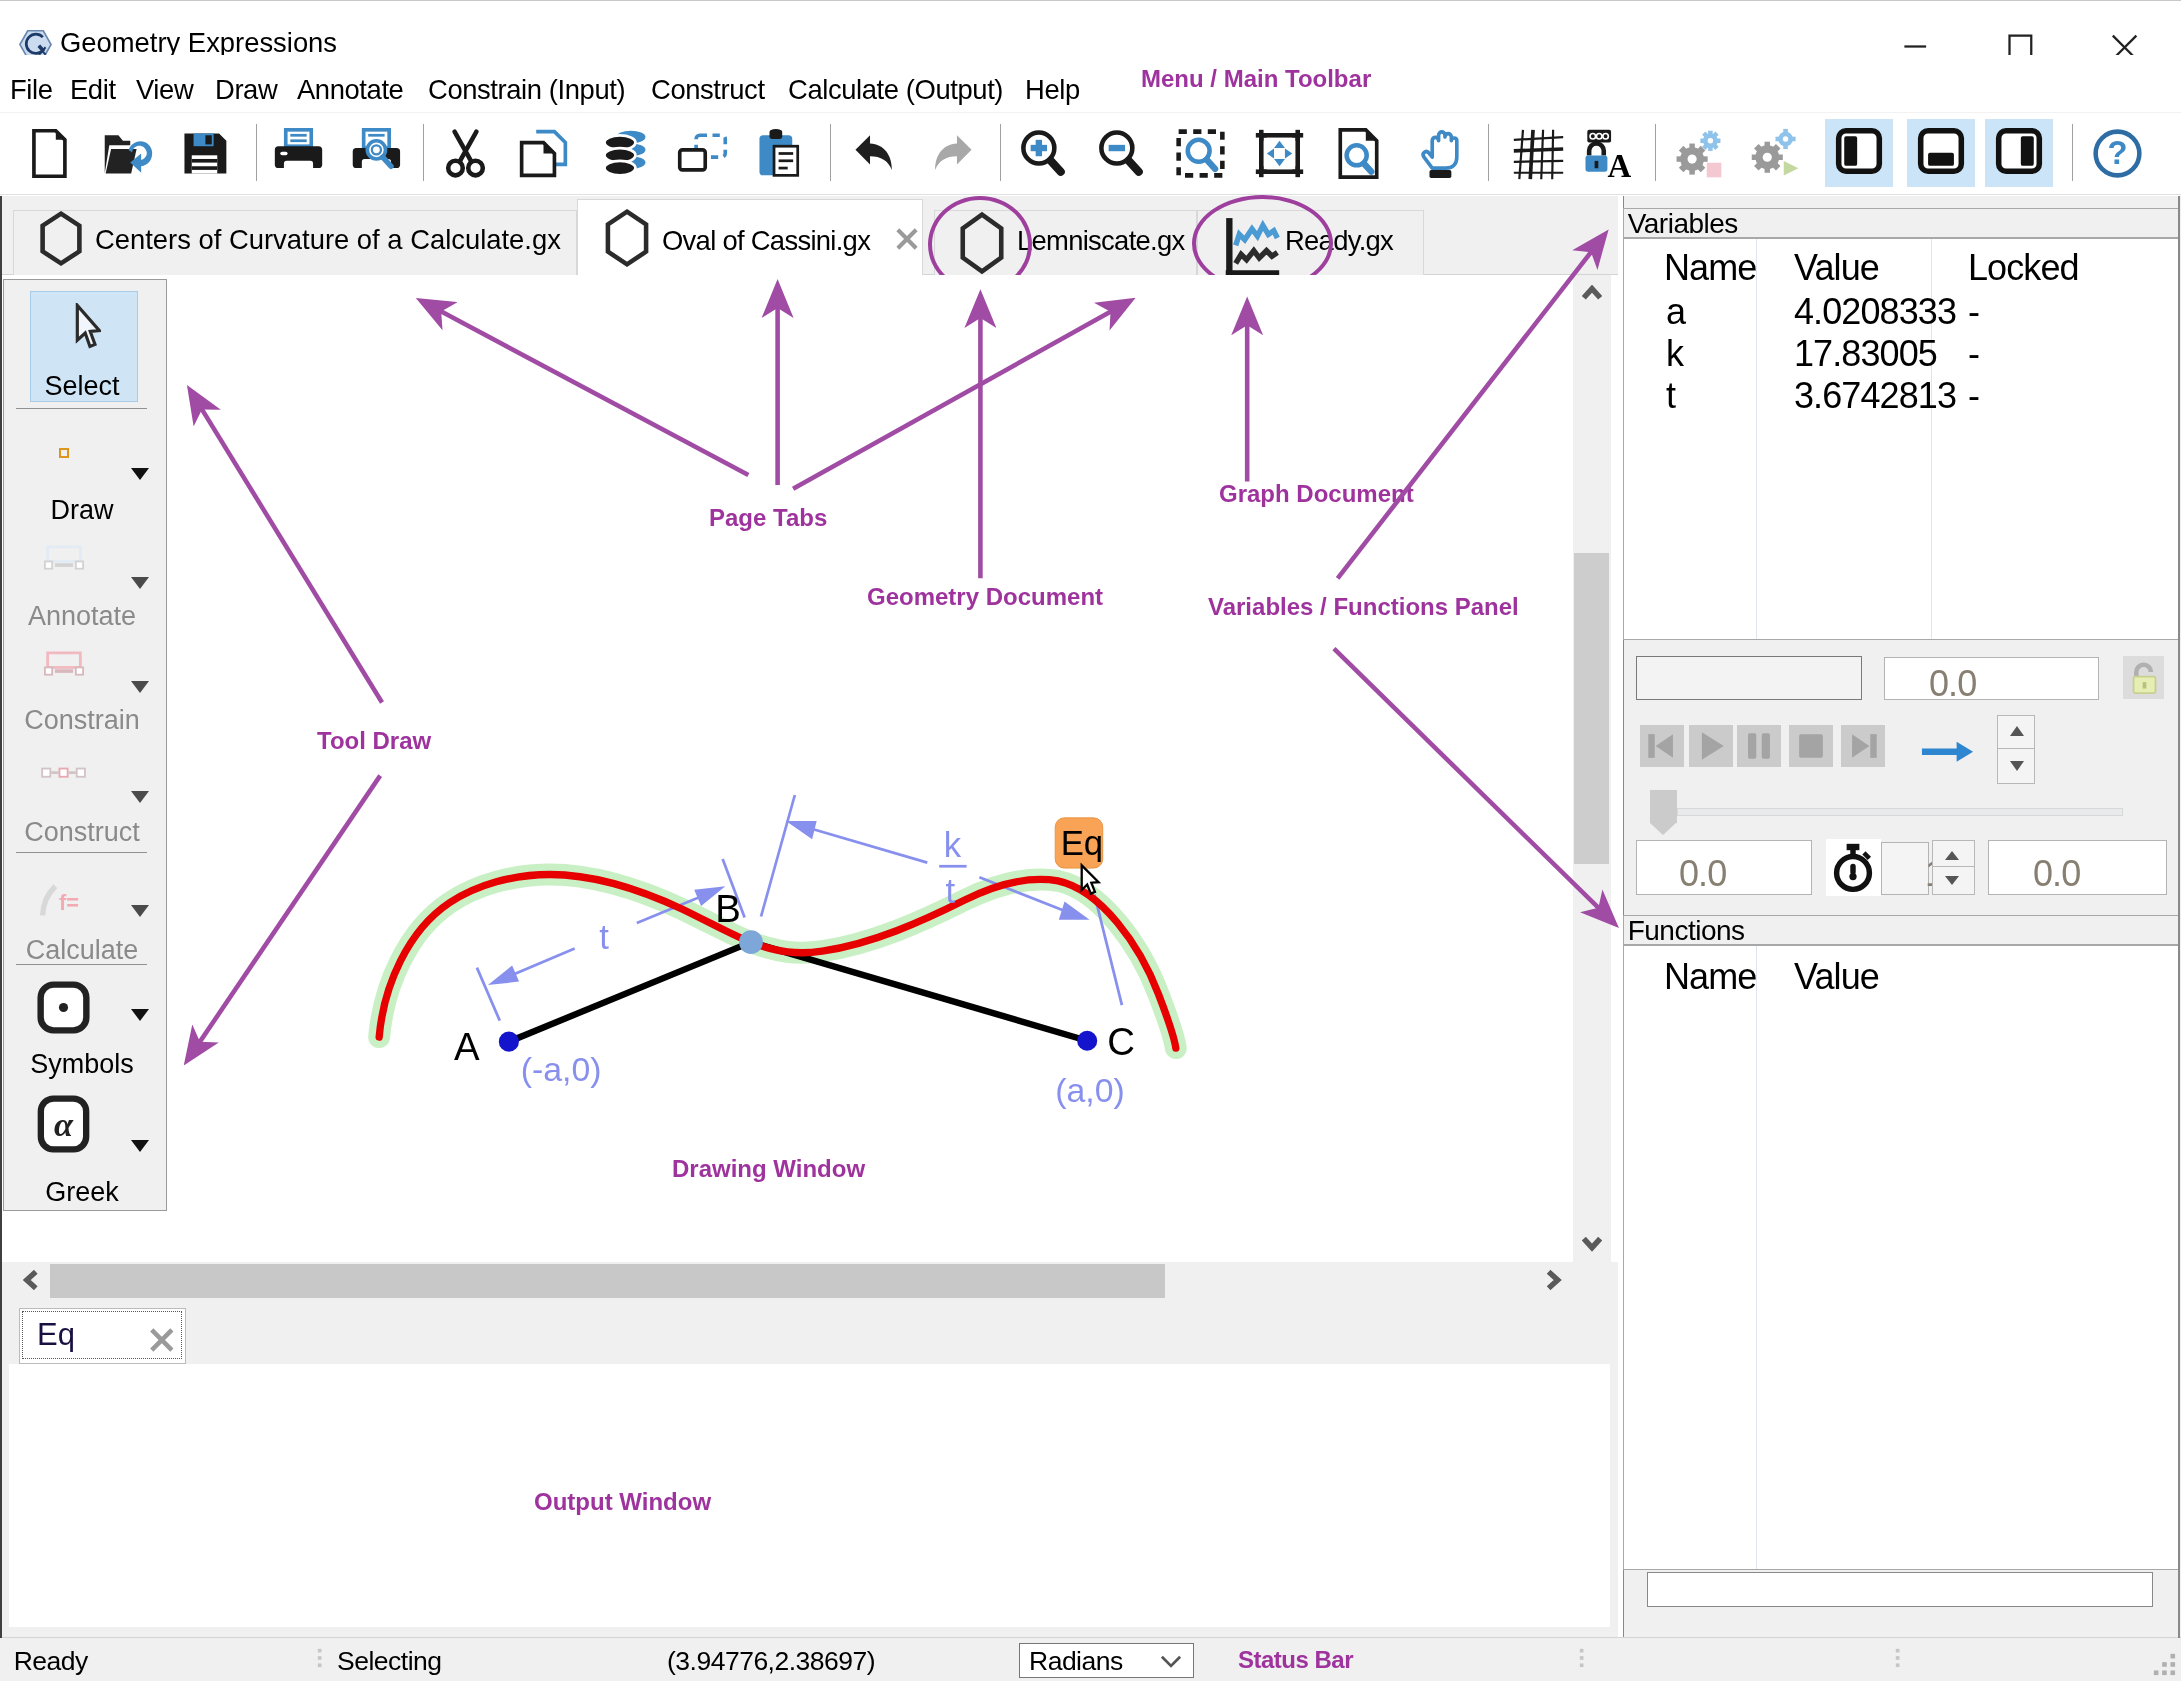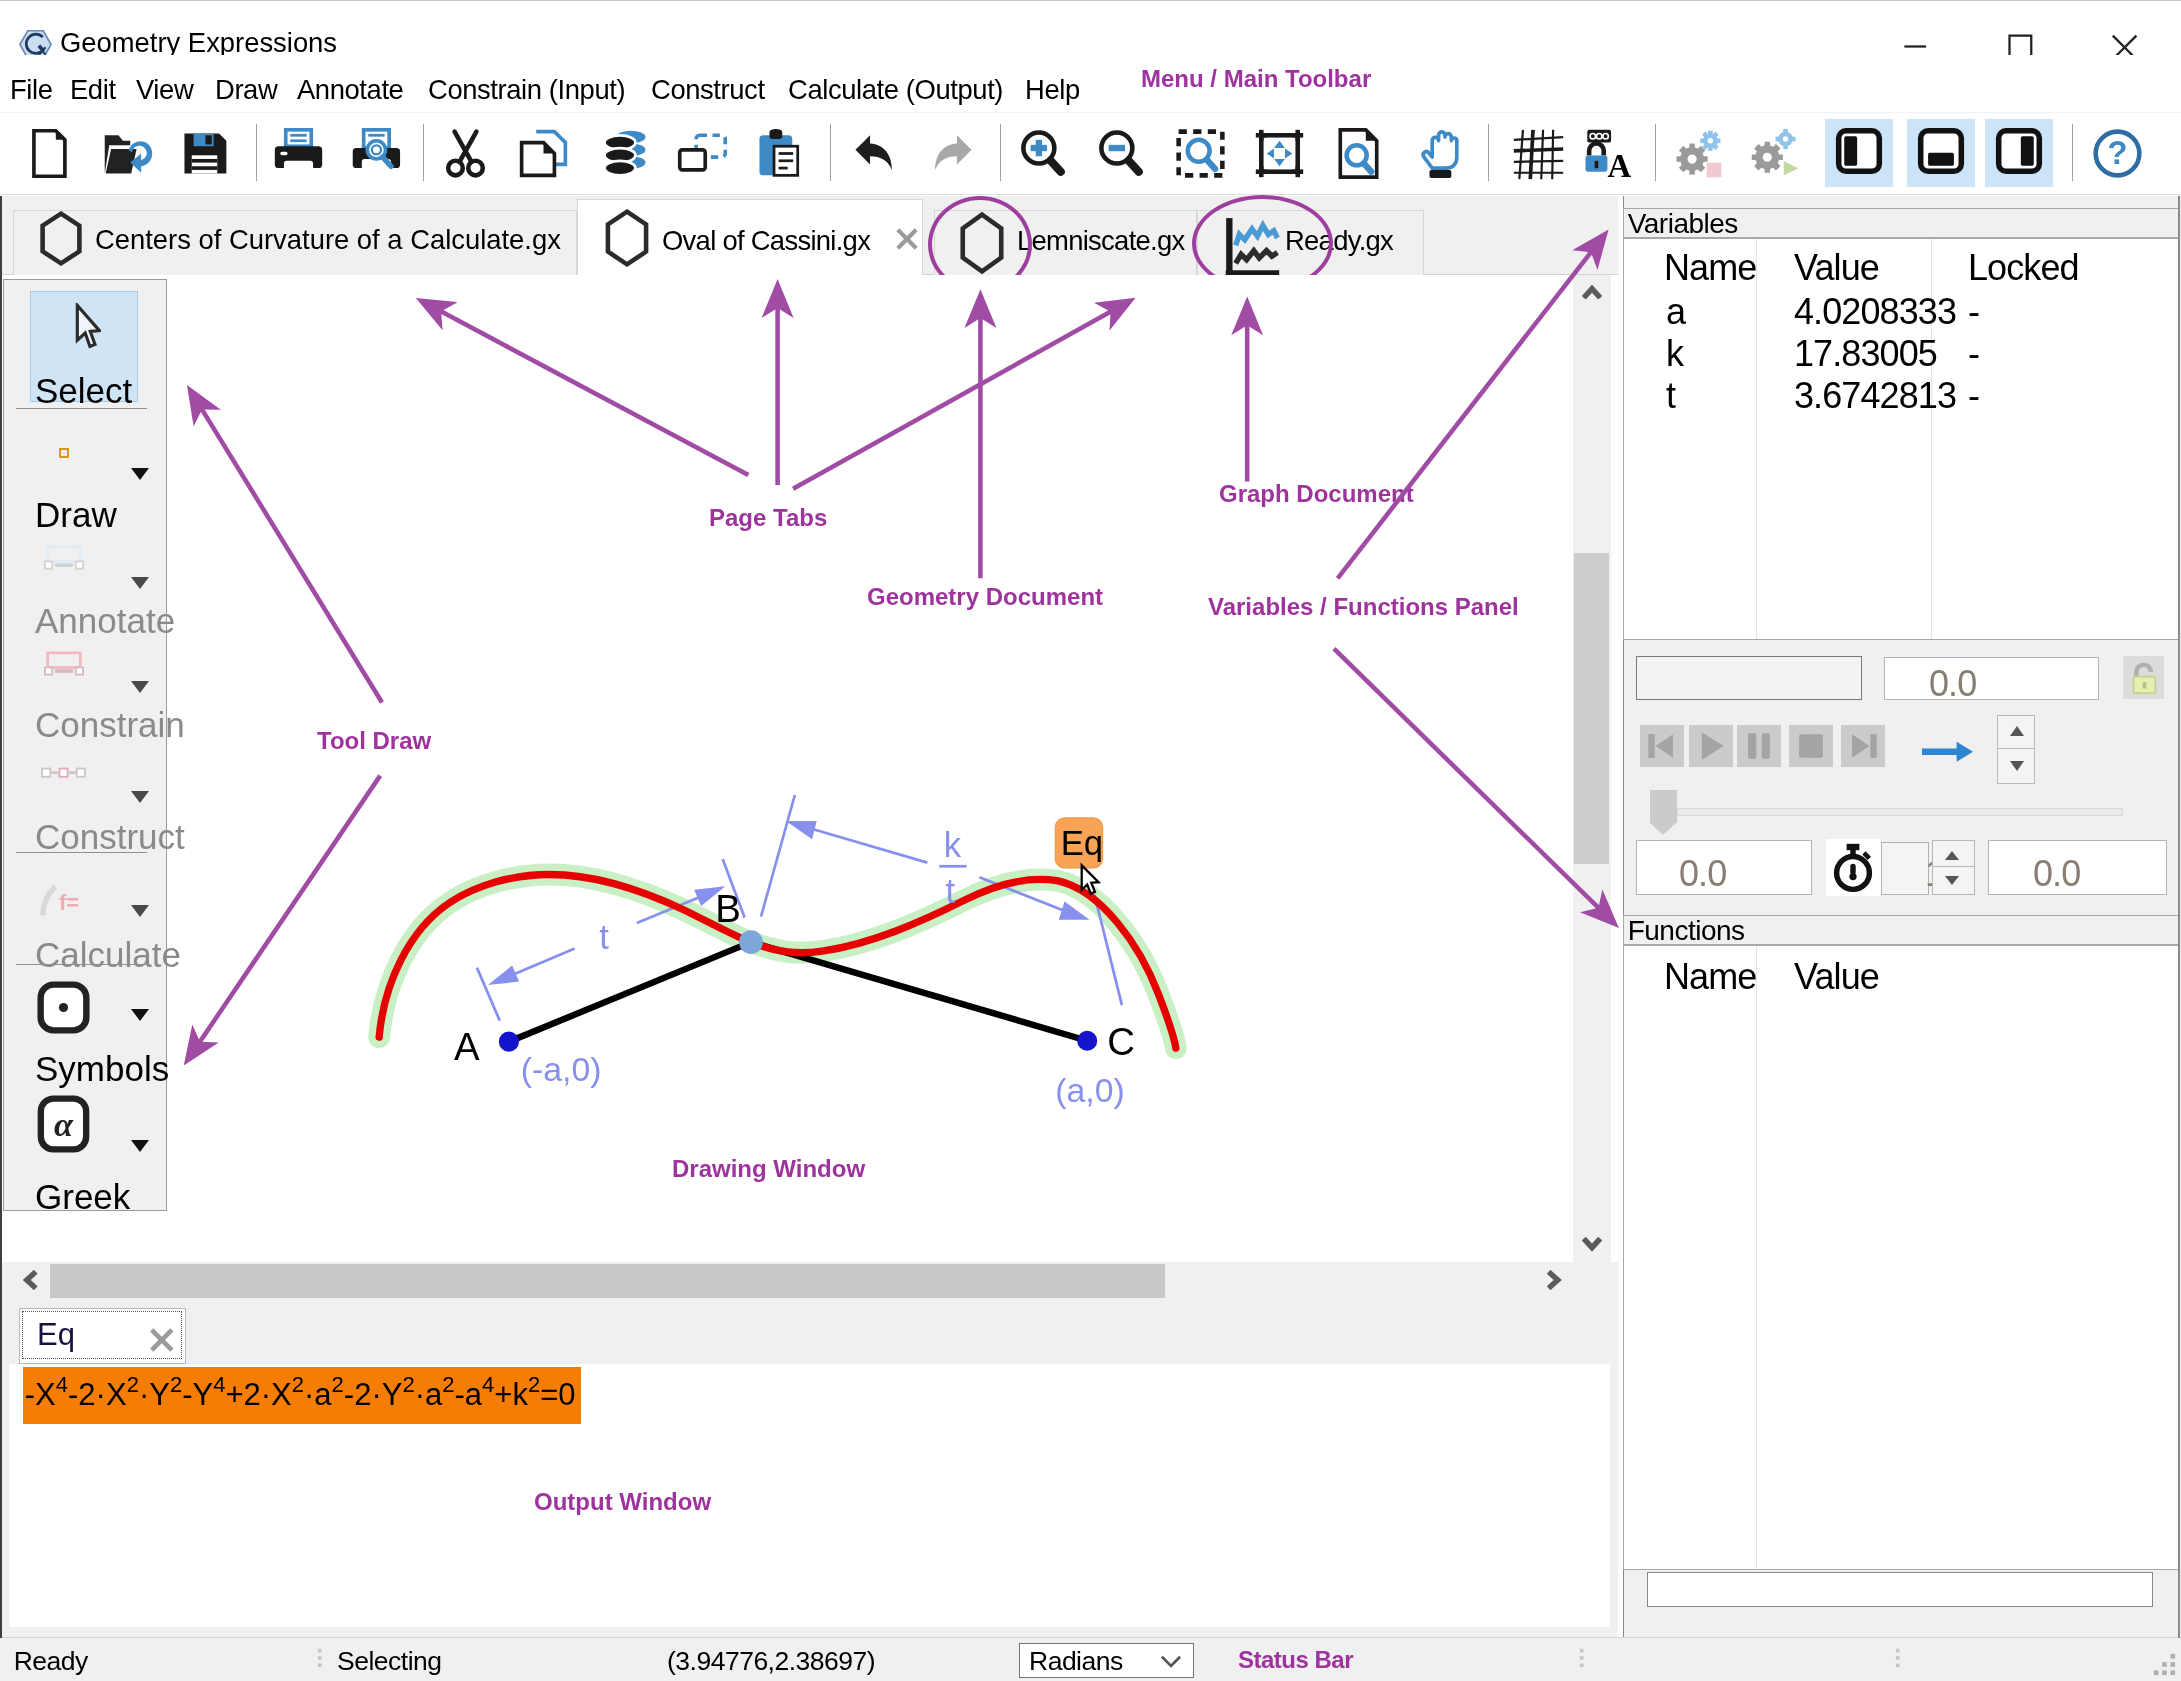--- a/index.html
+++ b/index.html
@@ -32,7 +32,7 @@
 #hthumb { position:absolute; left:50px; top:1264px; width:1115px; height:34px; background:#c8c8c8; }
 
 #toolpanel { position:absolute; left:2.7px; top:279px; width:164px; height:932px; background:#f0f0f0; border:0.9px solid #9a9a9a; }
-.tplabel { position:absolute; width:164px; font-size:35px; color:#000; left:0;margin-left:35px; }
+.tplabel { position:absolute; width:164px; text-align:center; font-size:27px; color:#000; left:0; }
 .tplabel.dis { color:#8a8a8a; }
 .tpsep { position:absolute; left:16.4px; width:131px; height:0.9px; background:#909090; }
 .tparrow { position:absolute; left:131px; width:0; height:0; border-left:9.1px solid transparent; border-right:9.1px solid transparent; border-top:12px solid #111; }

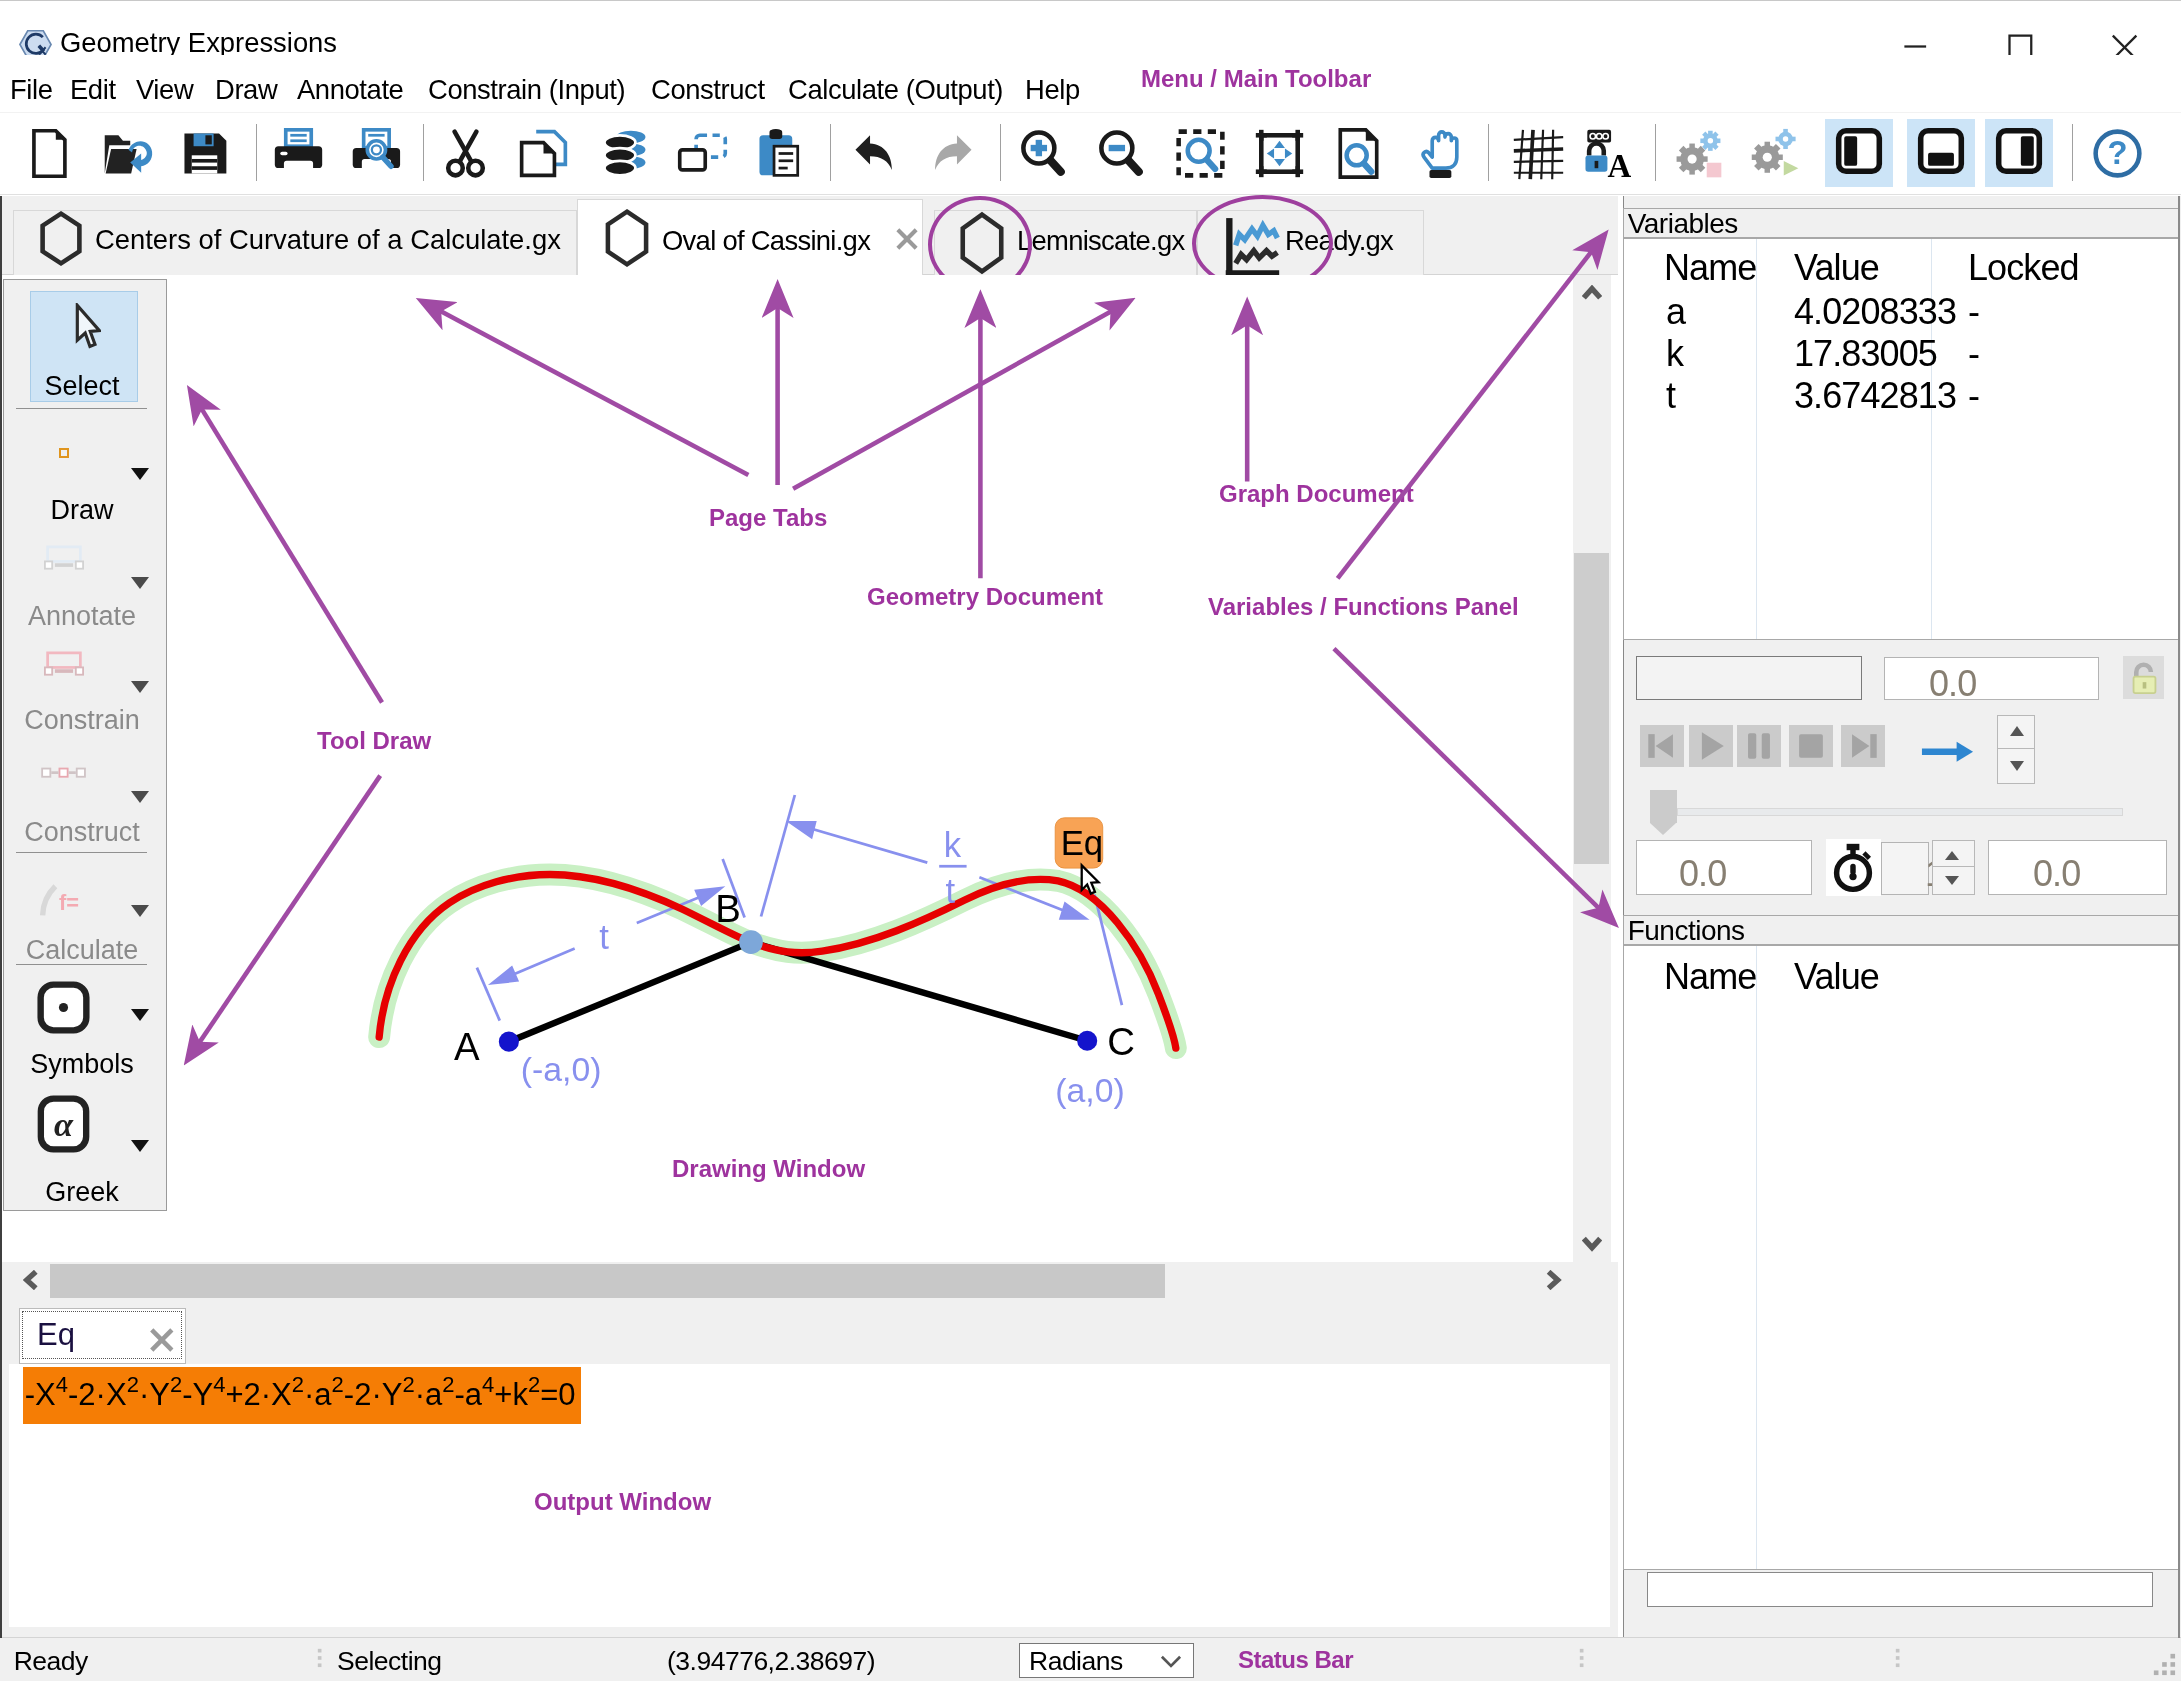--- a/index.html
+++ b/index.html
@@ -487,7 +487,6 @@
 <div id="eqtab">
       <div id="eqtabdot"></div>
     </div>
-<div id="eqband">-X<sup>4</sup>-2·X<sup>2</sup>·Y<sup>2</sup>-Y<sup>4</sup>+2·X<sup>2</sup>·a<sup>2</sup>-2·Y<sup>2</sup>·a<sup>2</sup>-a<sup>4</sup>+k<sup>2</sup>=0</div>
 
 <div id="rightpanel"></div>
 <div id="rightpanelitems">

